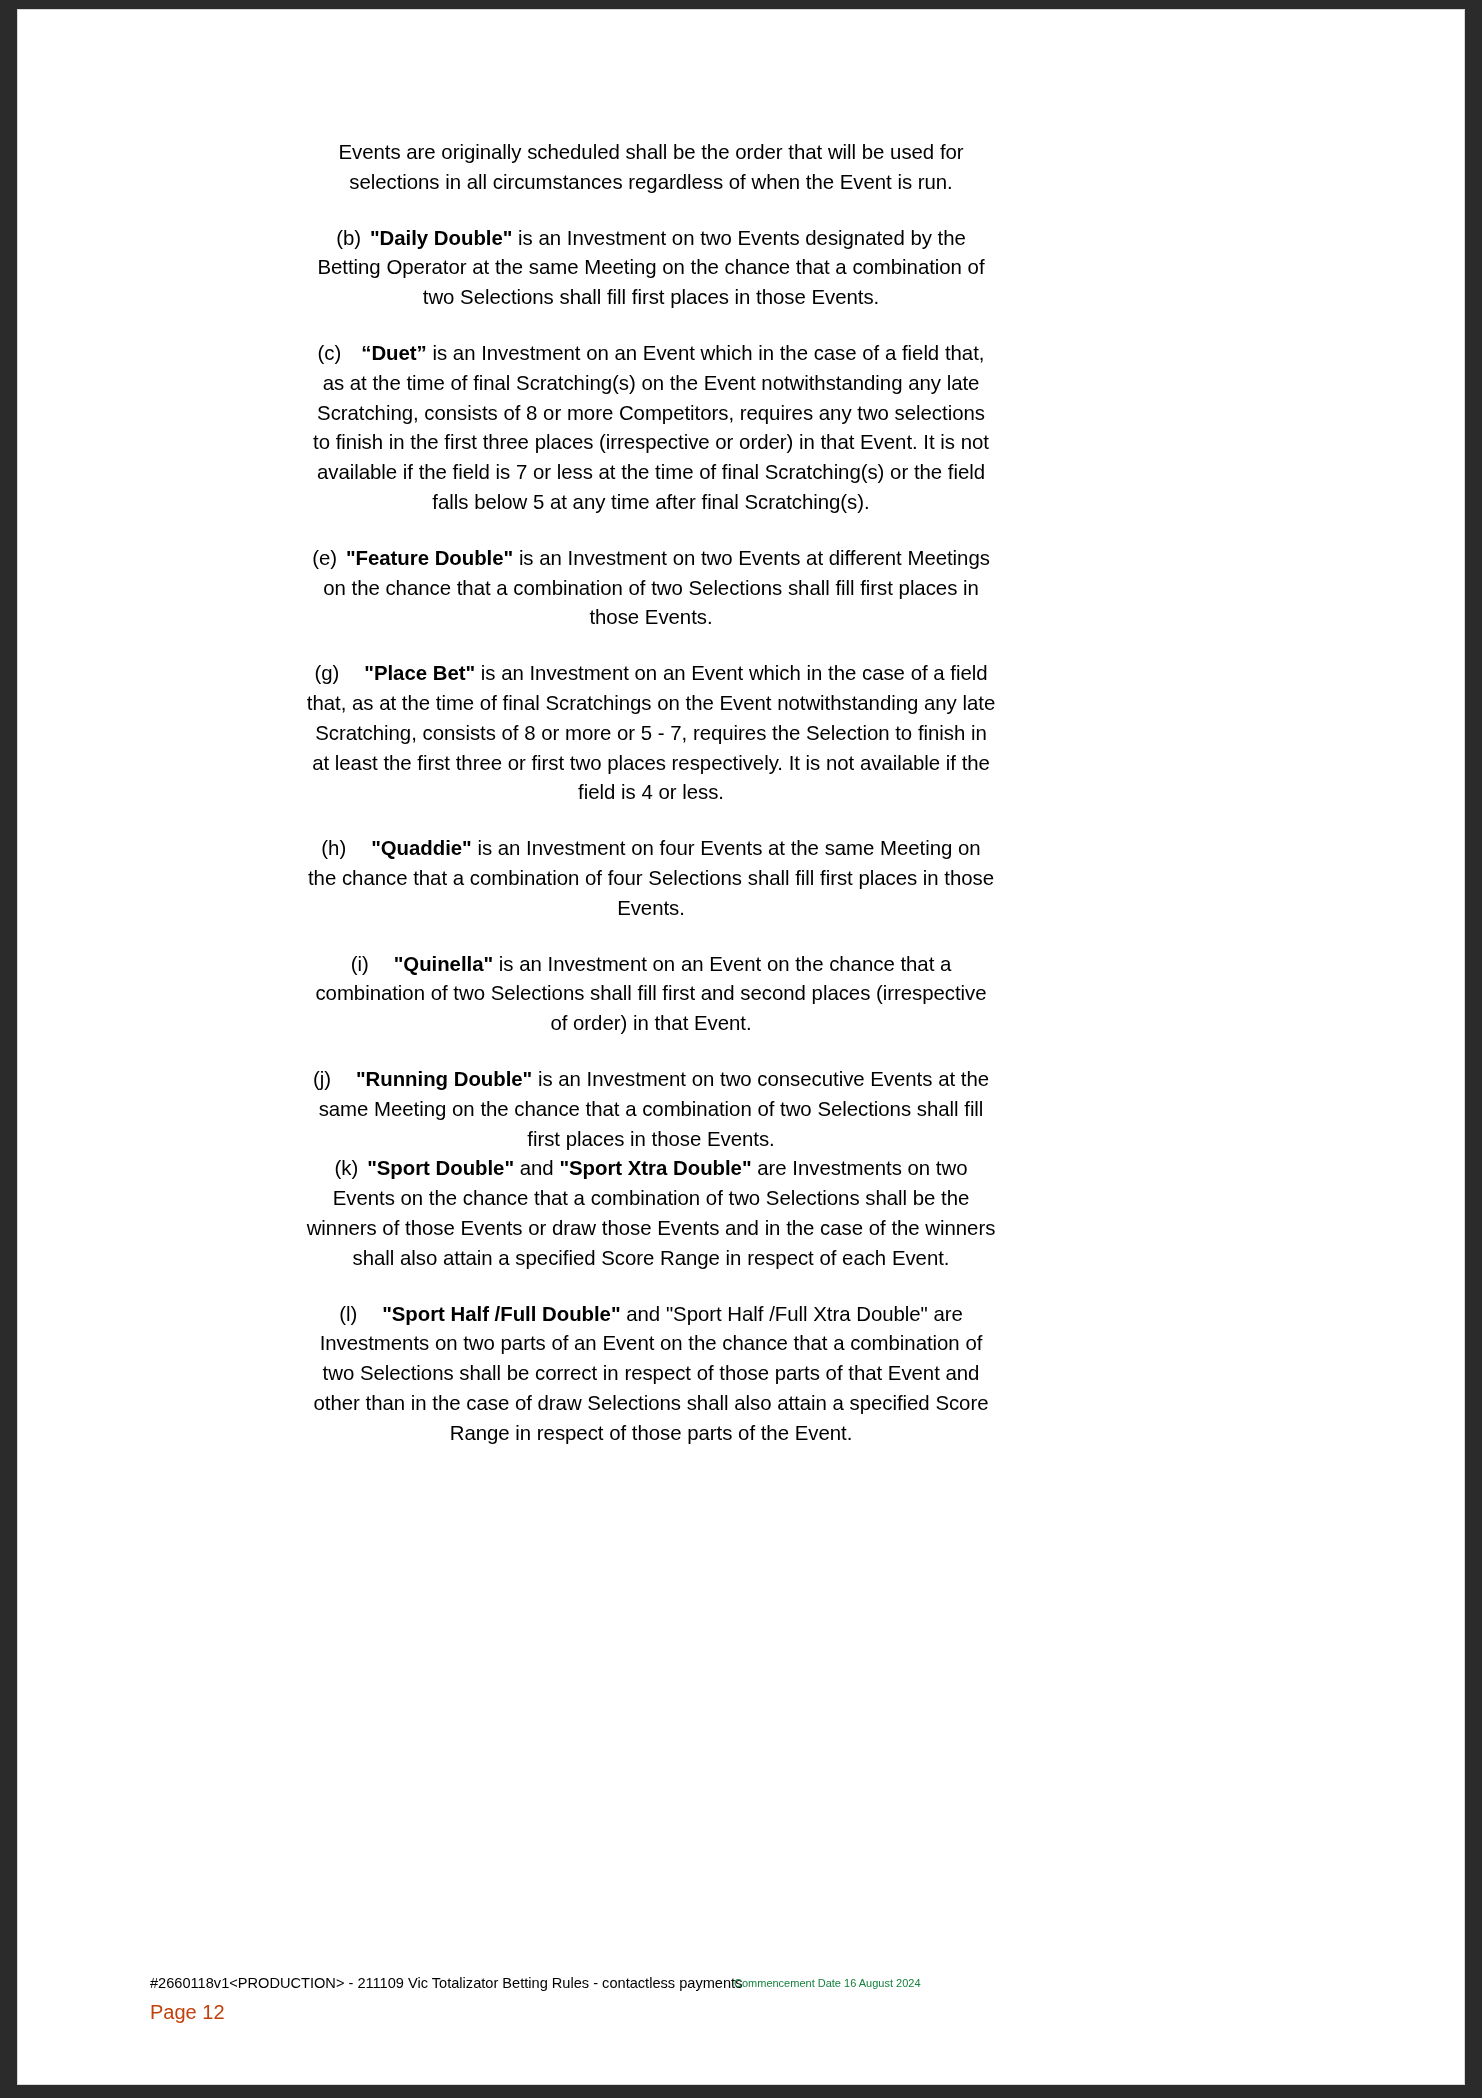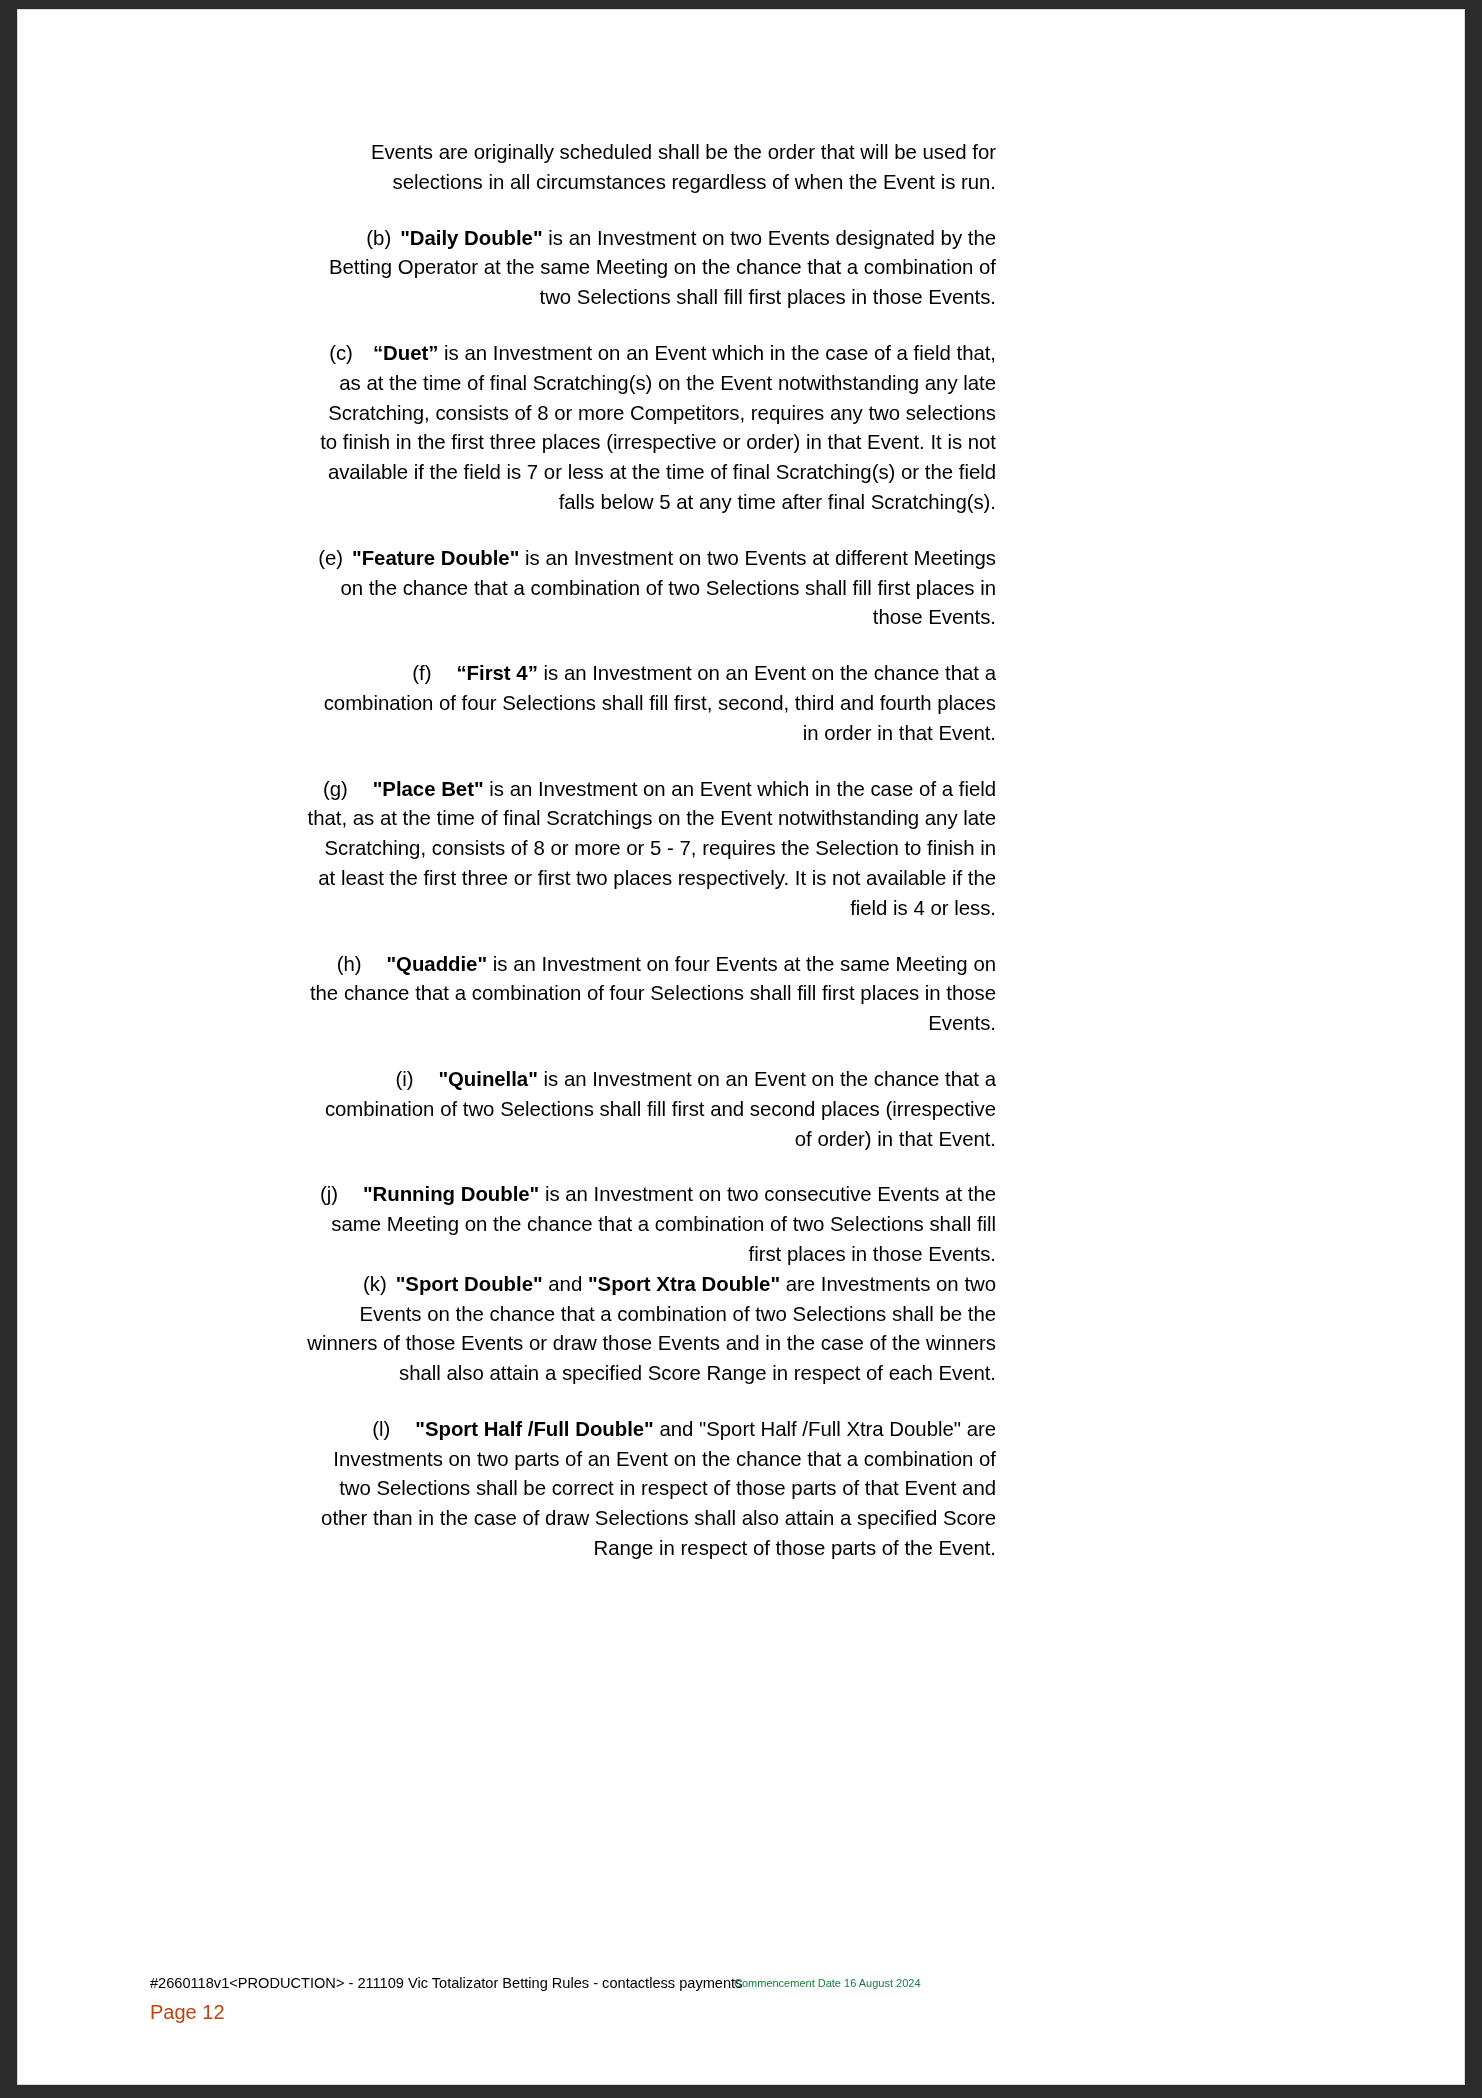--- a/index.html
+++ b/index.html
@@ -49,7 +49,7 @@
     font-size: 20.4px;
     line-height: 29.8px;
     color: #000000;
-    text-align: right;
+    text-align: center;
     letter-spacing: -0.04px;
     word-spacing: 0.1px;
     font-family: "Liberation Sans", sans-serif;

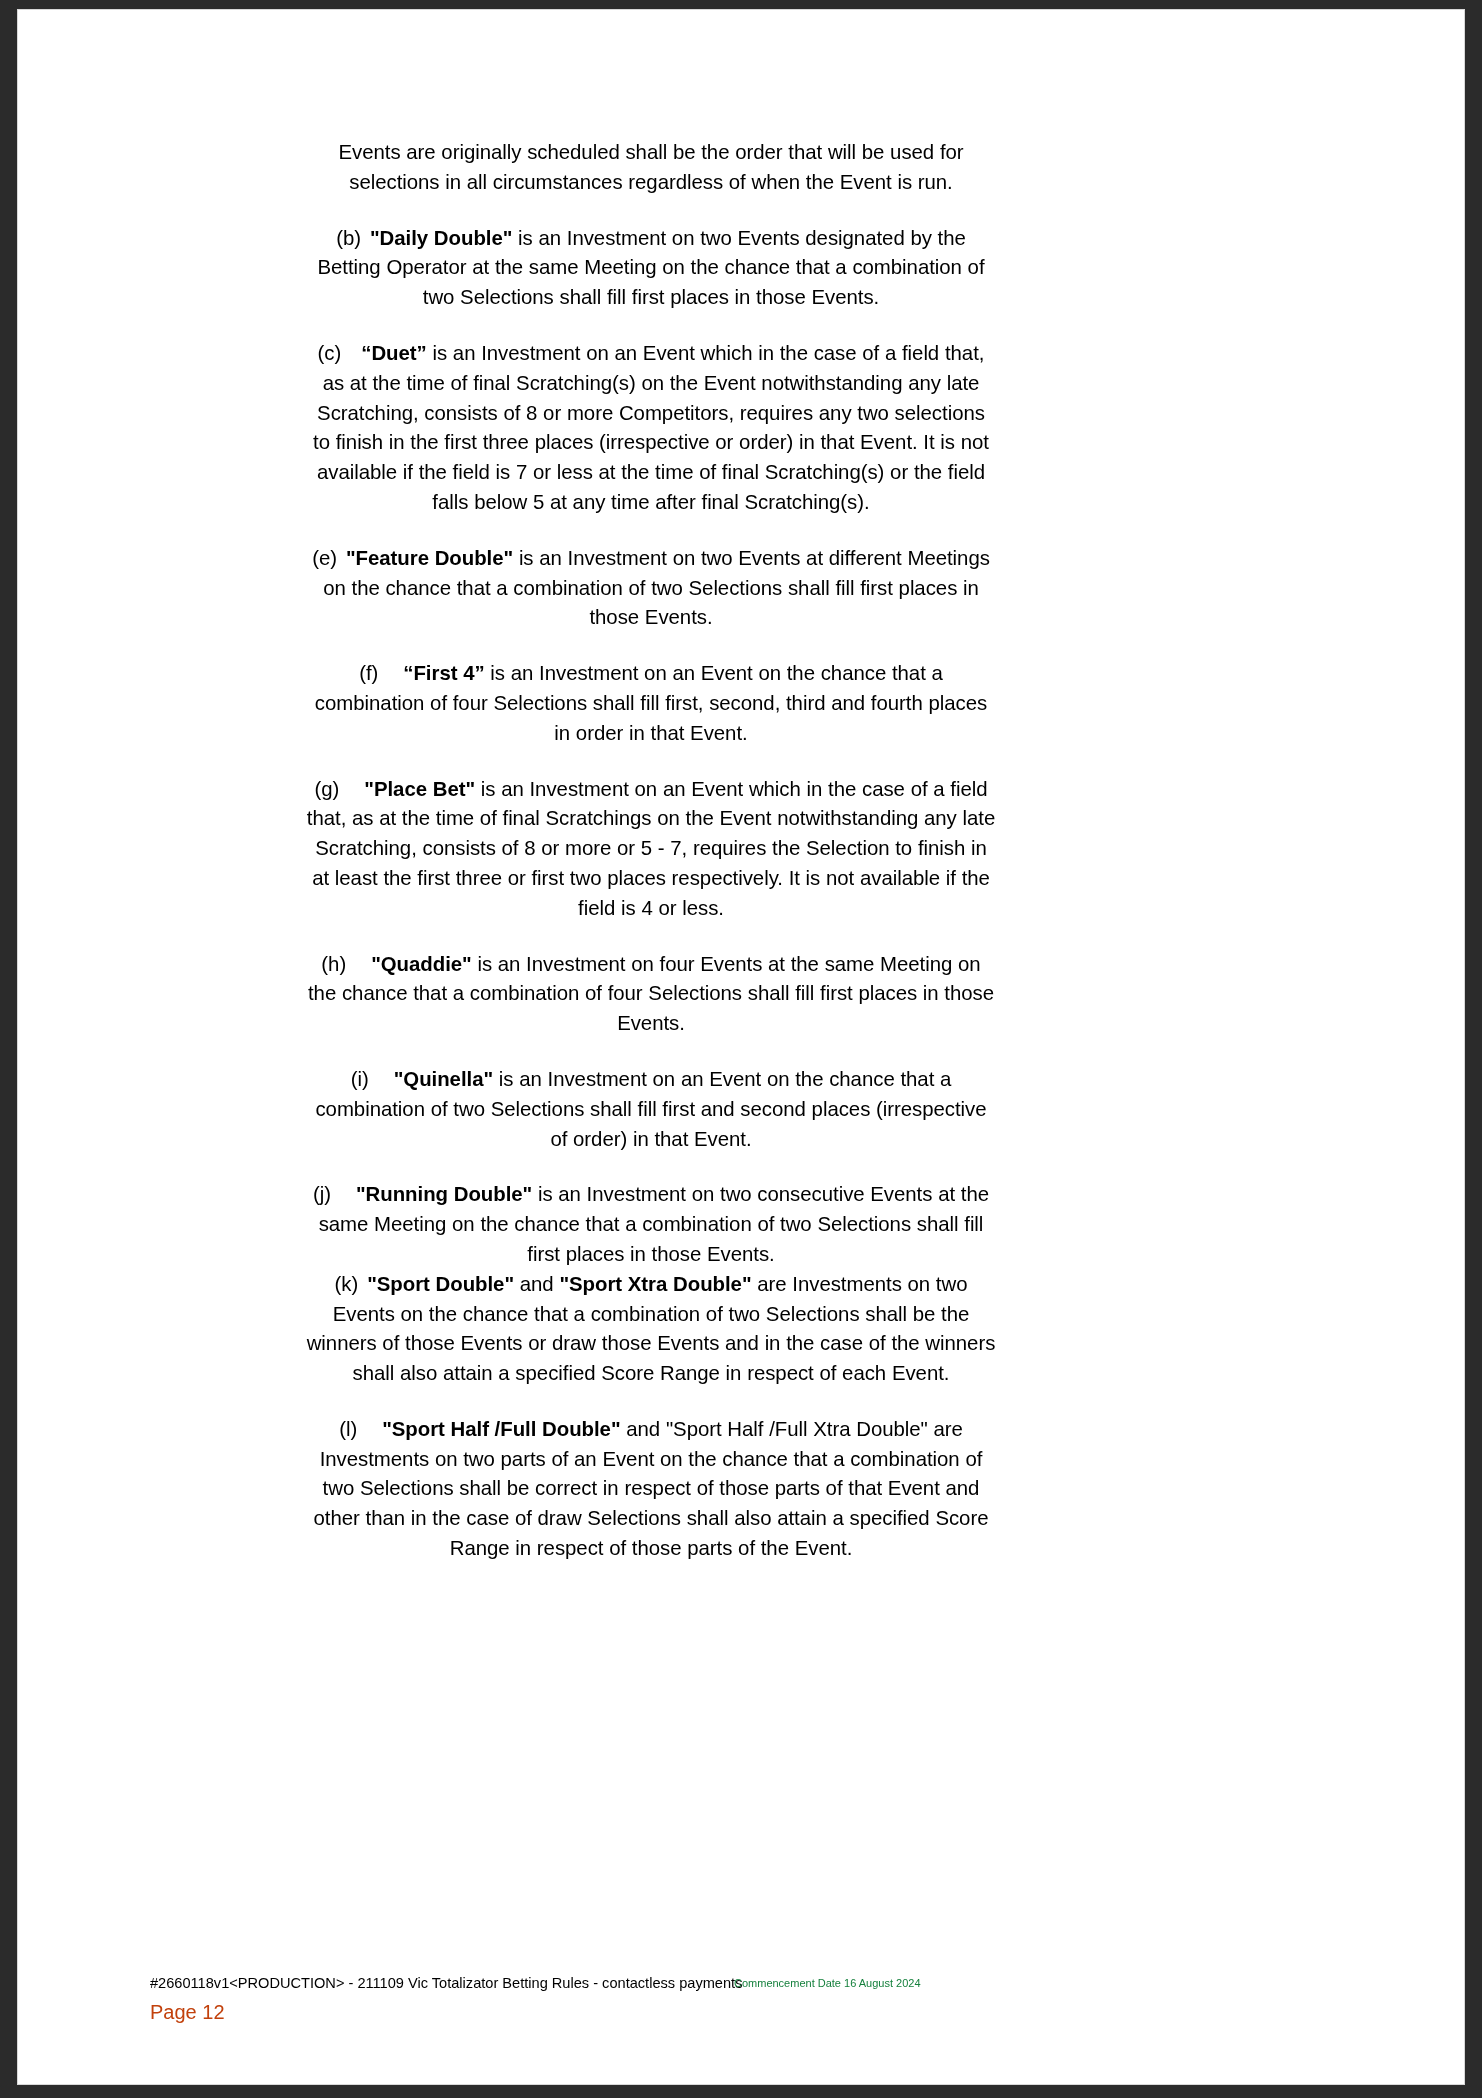--- a/index.html
+++ b/index.html
@@ -142,9 +142,6 @@
         <span class="lbl">(e)</span><span class="gap-1"></span><b class="term">"Feature Double"</b><span> is an Investment on two Events at different Meetings on the chance that a combination of two Selections shall fill first places in those Events.</span>
       </p>
 
-      <p class="para">
-        <span class="lbl">(f)</span><span class="gap-3"></span><b class="term">“First 4”</b><span> is an Investment on an Event on the chance that a combination of four Selections shall fill first, second, third and fourth places in order in that Event.</span>
-      </p>
 
       <p class="para">
         <span class="lbl">(g)</span><span class="gap-3"></span><b class="term">"Place Bet"</b><span> is an Investment on an Event which in the case of a field that, as at the time of final Scratchings on the Event notwithstanding any late Scratching, consists of 8 or more or 5 - 7, requires the Selection to finish in at least the first three or first two places respectively.  It is not available if the field is 4 or less.</span>

